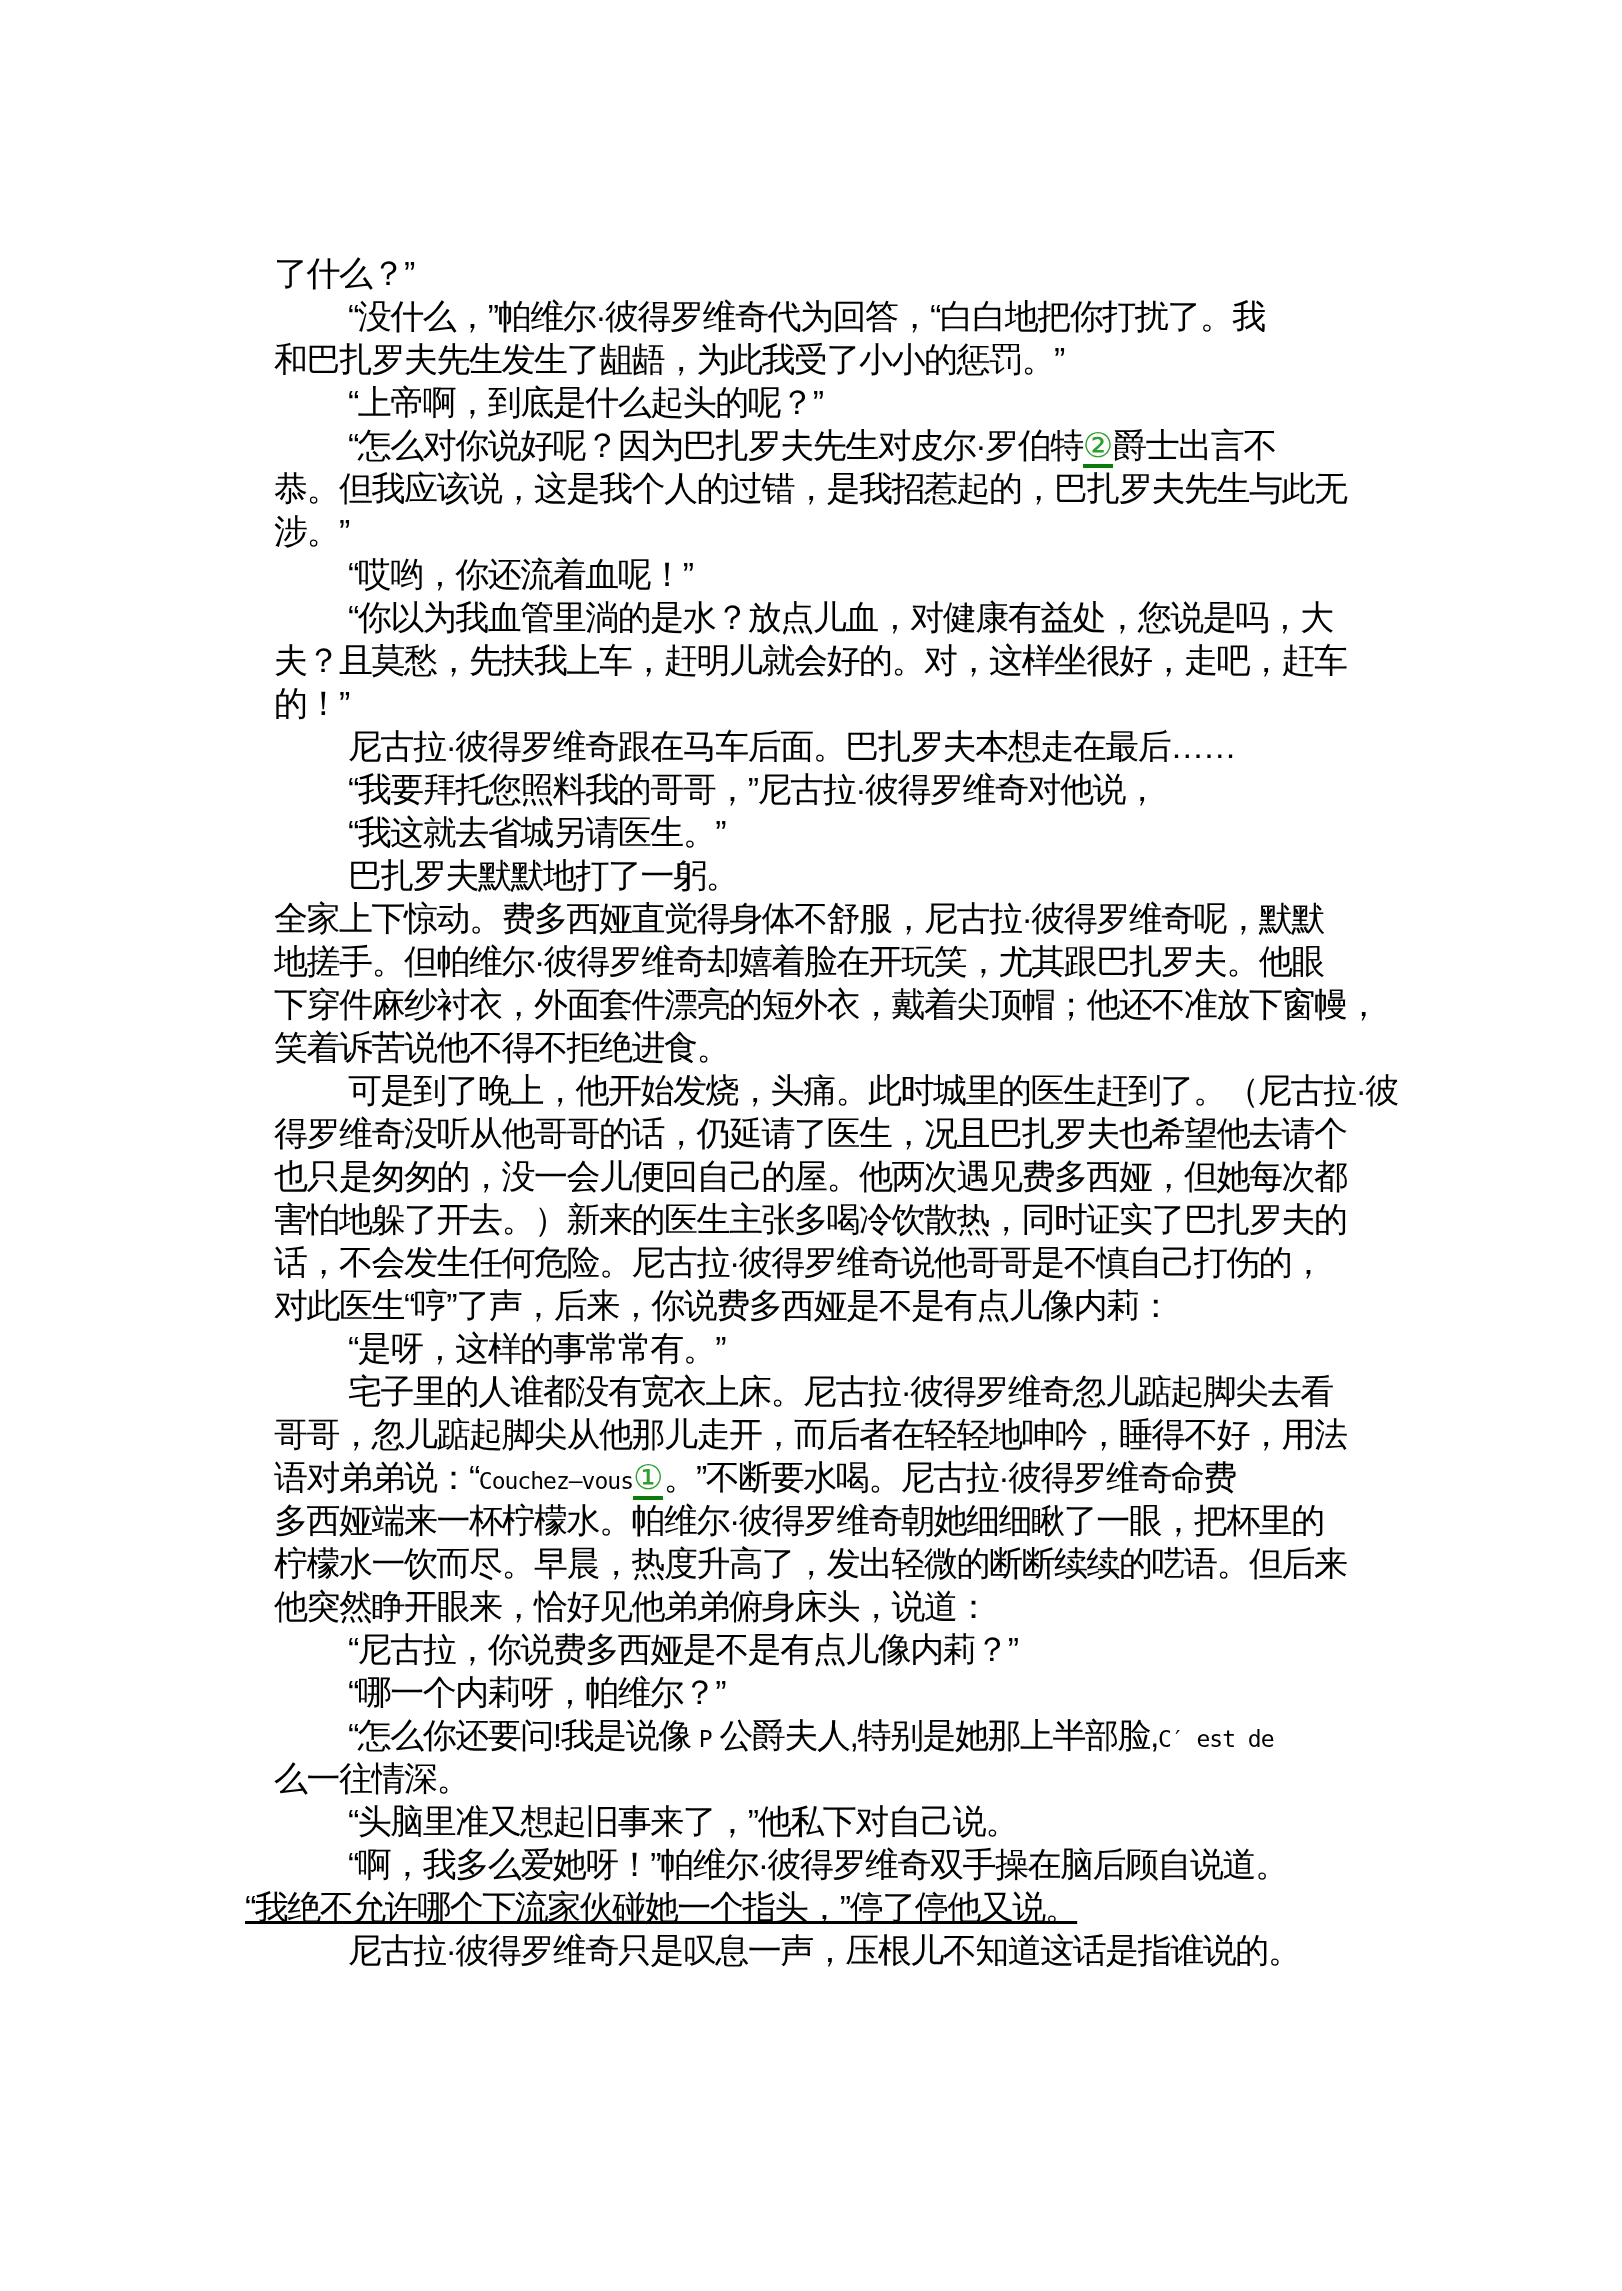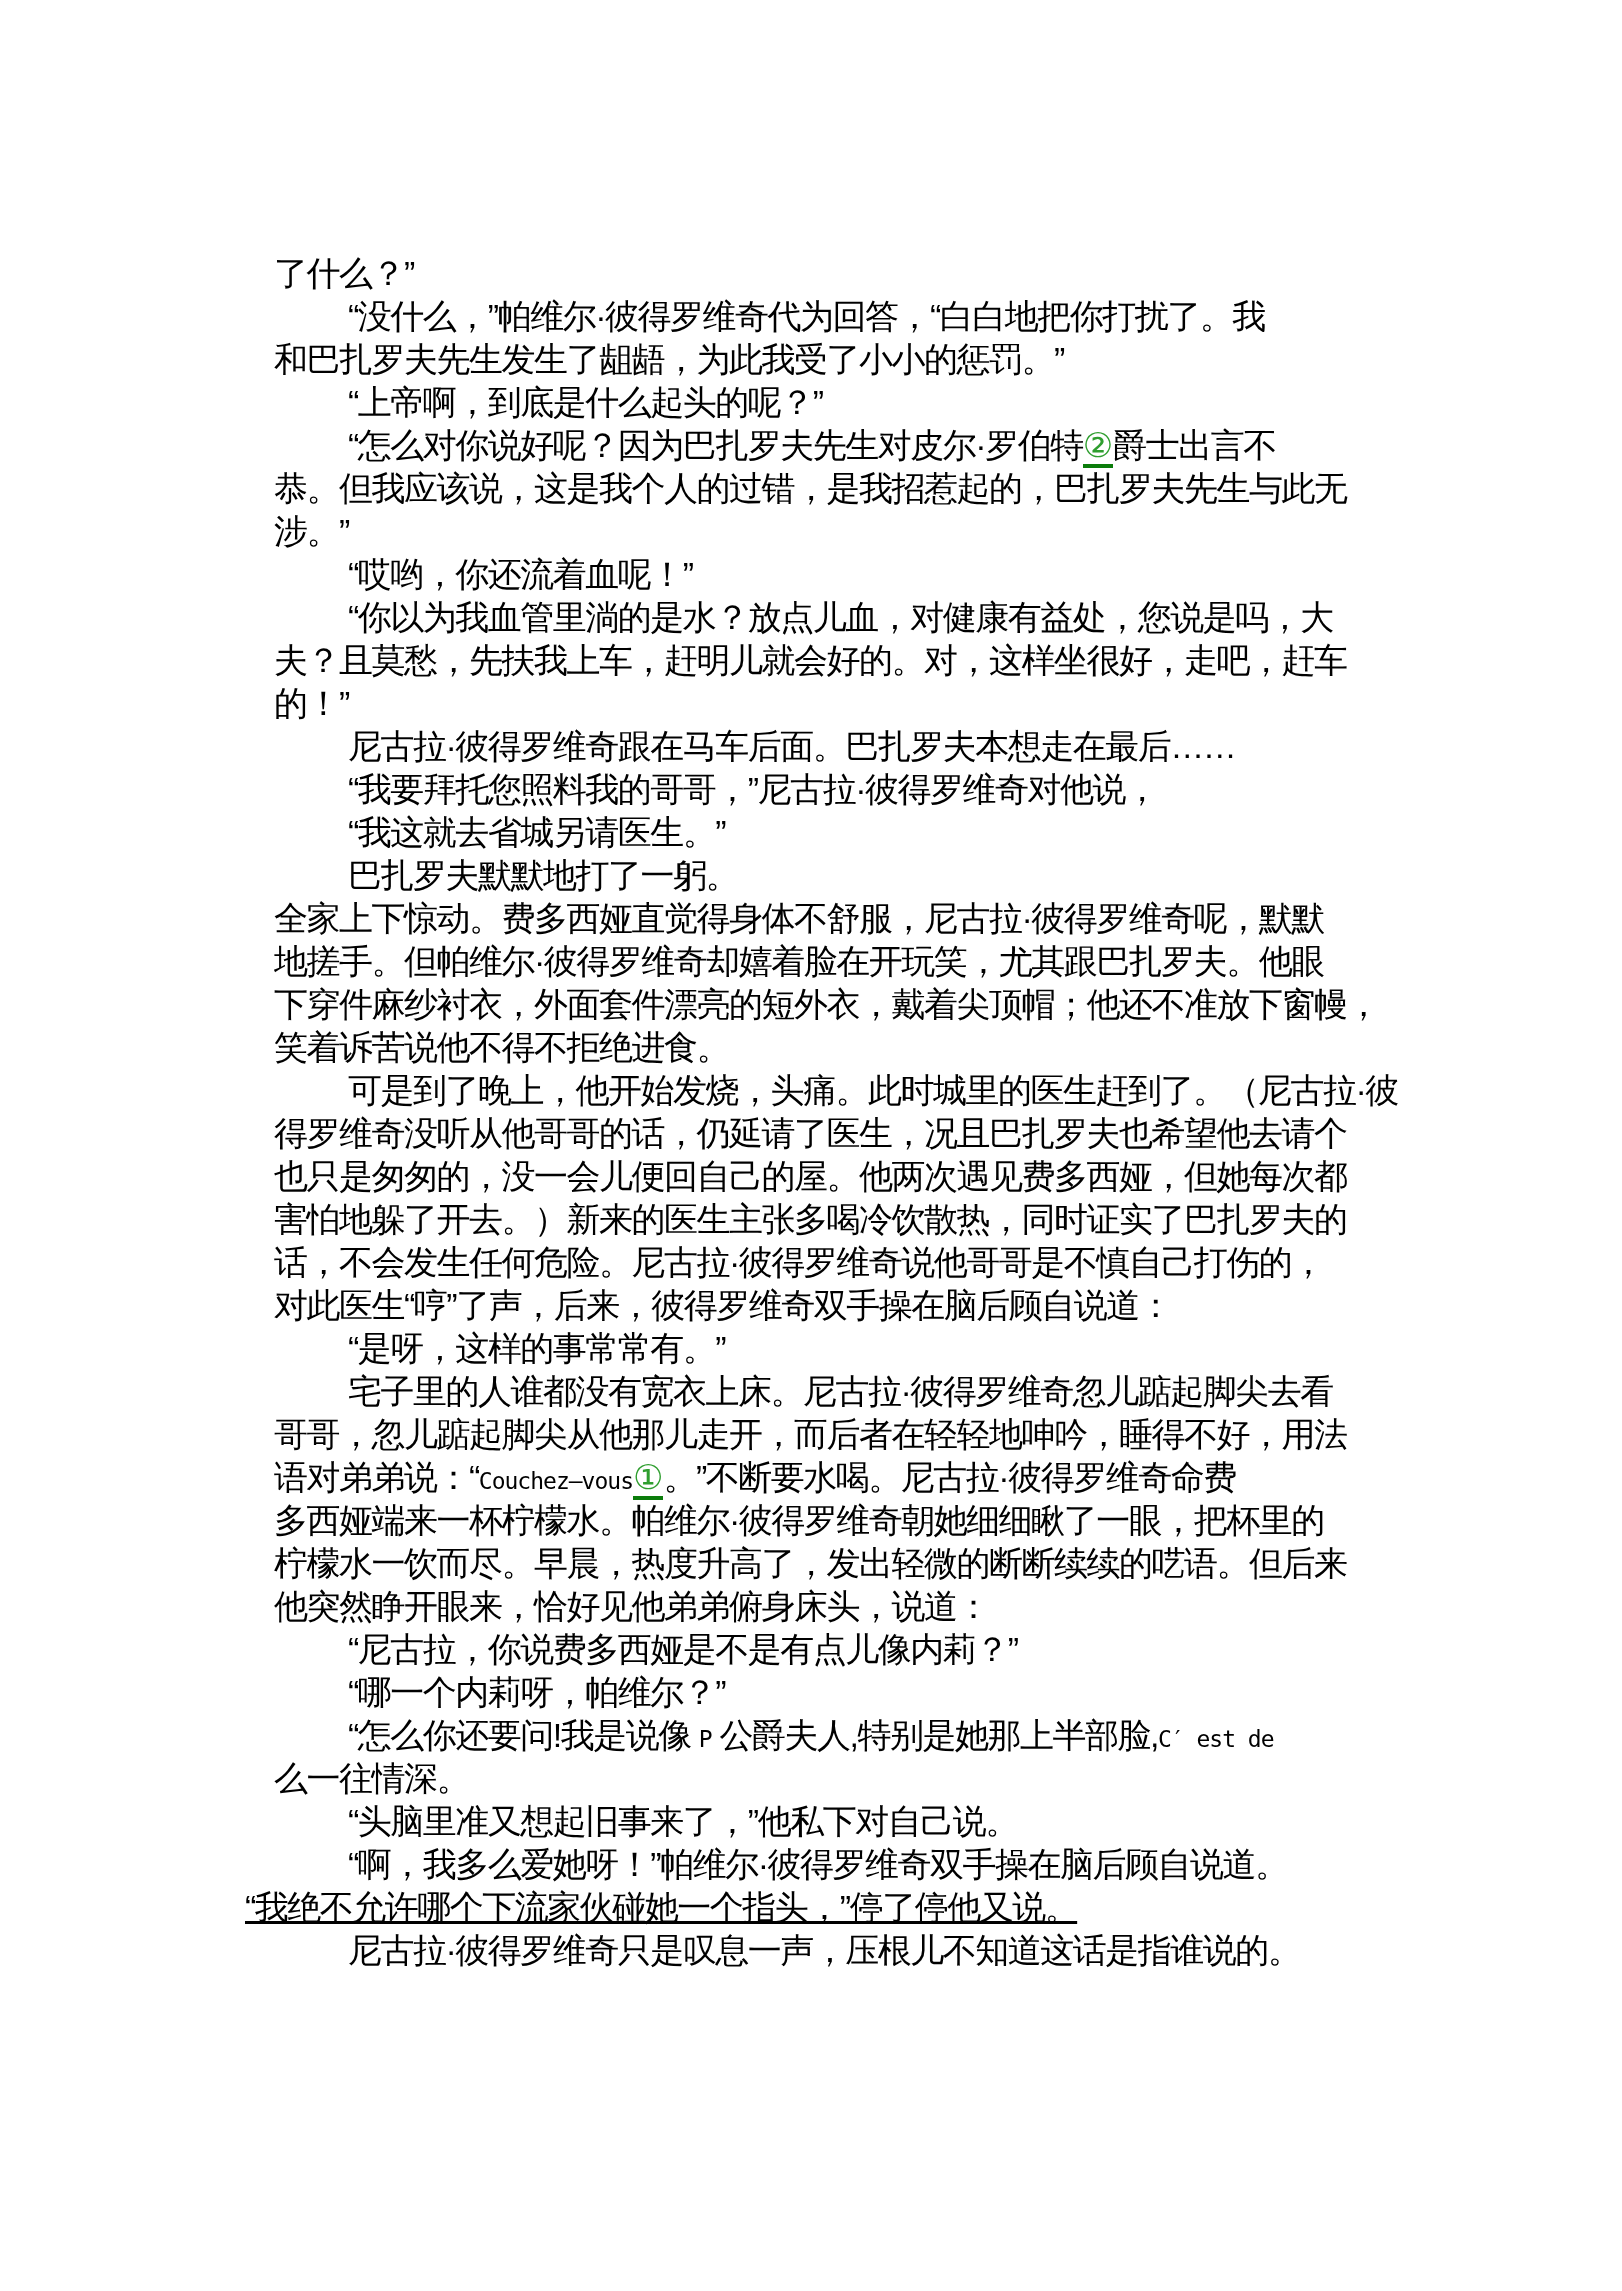--- a/index.html
+++ b/index.html
@@ -72,7 +72,7 @@
       <div class="line"><span class="seg-cn">也只是匆匆的，没一会儿便回自己的屋。他两次遇见费多西娅，但她每次都</span></div>
       <div class="line"><span class="seg-cn">害怕地躲了开去。）新来的医生主张多喝冷饮散热，同时证实了巴扎罗夫的</span></div>
       <div class="line"><span class="seg-cn">话，不会发生任何危险。尼古拉·彼得罗维奇说他哥哥是不慎自己打伤的，</span></div>
-      <div class="line"><span class="seg-cn">对此医生“哼”了声，后来，彼得罗维奇双手操在脑后顾自说道：</span></div>
+      <div class="line"><span class="seg-cn">对此医生“哼”了声，后来，你说费多西娅是不是有点儿像内莉：</span></div>
       <div class="line indent"><span class="seg-cn">“是呀，这样的事常常有。”</span></div>
       <div class="line indent"><span class="seg-cn">宅子里的人谁都没有宽衣上床。尼古拉·彼得罗维奇忽儿踮起脚尖去看</span></div>
       <div class="line"><span class="seg-cn">哥哥，忽儿踮起脚尖从他那儿走开，而后者在轻轻地呻吟，睡得不好，用法</span></div>

